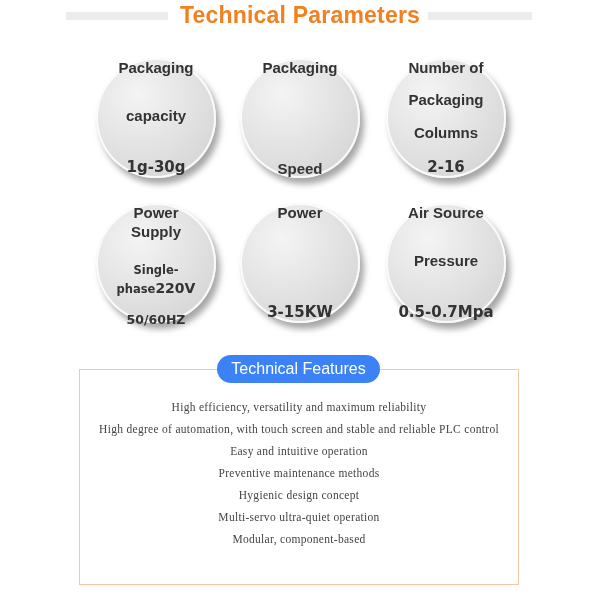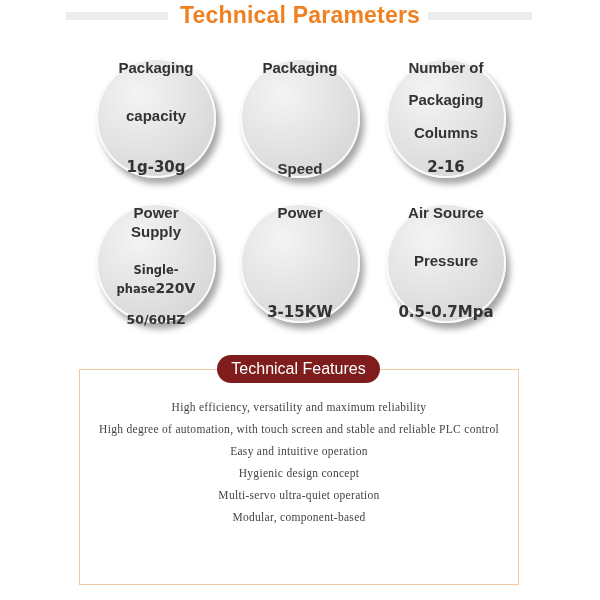--- a/index.html
+++ b/index.html
@@ -31,7 +31,7 @@
   .feat-box { position: absolute; left: 79px; top: 369px; width: 440px; height: 216px;
     border: 1px solid #f2c9a6; box-sizing: border-box; background: #ffffff; }
   .feat-pill { position: absolute; left: 217px; top: 355px; width: 163px; height: 28px;
-    background: #7f1d1d; border-radius: 14px; color: #ffffff; font-size: 16px;
+    background: #3b82f6; border-radius: 14px; color: #ffffff; font-size: 16px;
     line-height: 28px; text-align: center; }
   .feat-list { position: absolute; left: 79px; top: 398px; width: 440px; margin: 0; padding: 0; list-style: none; }
   .feat-list li { text-align: center; font-family: "Liberation Serif", serif; font-size: 11.5px;

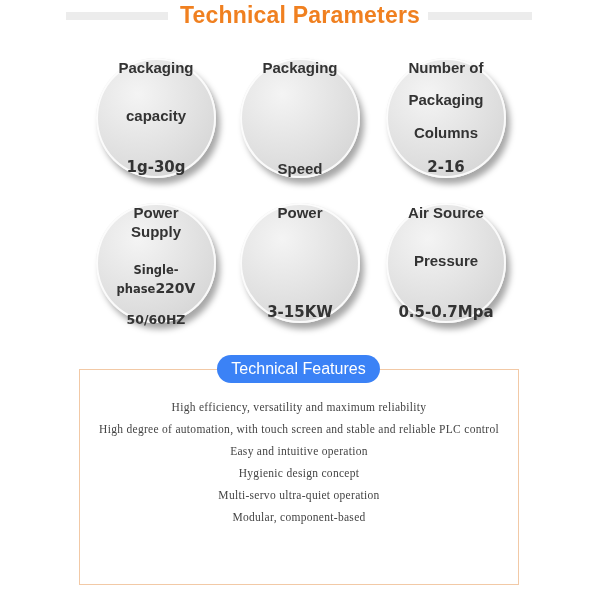--- a/index.html
+++ b/index.html
@@ -86,6 +86,7 @@
   <li>High efficiency, versatility and maximum reliability</li>
   <li>High degree of automation, with touch screen and stable and reliable PLC control</li>
   <li>Easy and intuitive operation</li>
+  <li>Preventive maintenance methods</li>
   <li>Hygienic design concept</li>
   <li>Multi-servo ultra-quiet operation</li>
   <li>Modular, component-based</li>

